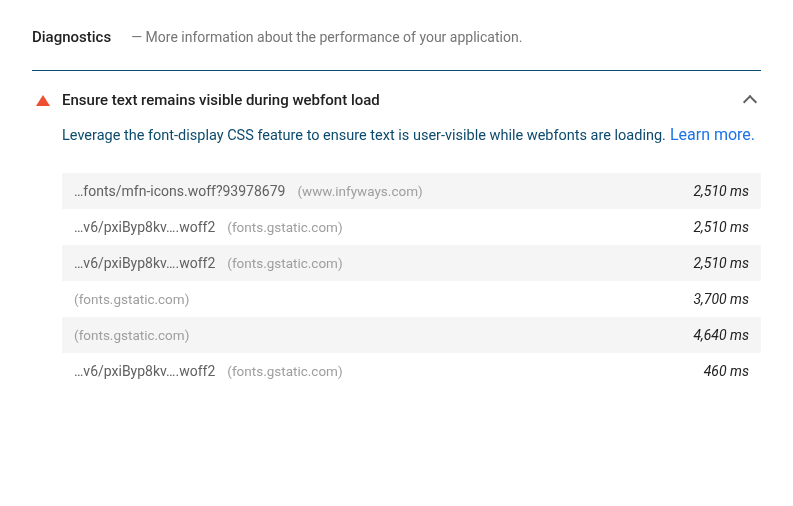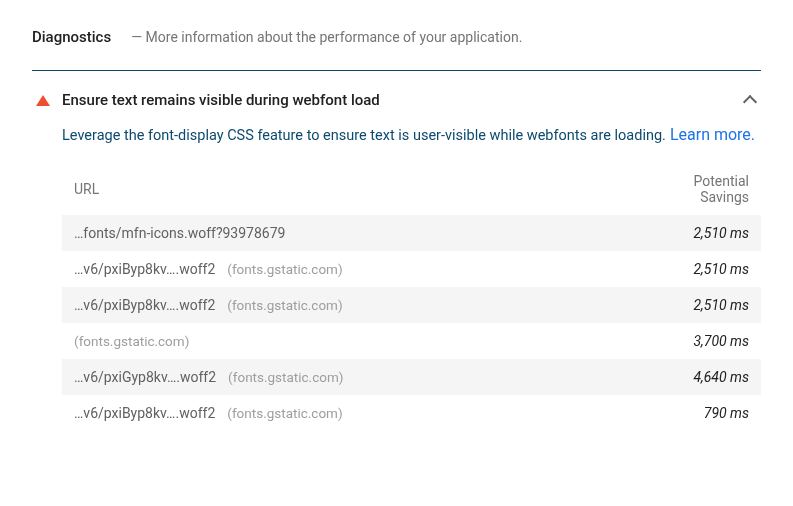--- a/index.html
+++ b/index.html
@@ -72,10 +72,6 @@
     <a href="#" class="audit-link">Learn more</a><span style="color:#1a73e8">.</span>
 
     <div class="table">
-      <div class="thead">
-        <div class="th-url">URL</div>
-        <div class="th-sav">Potential Savings</div>
-      </div>
       <div id="tbody">
           <div class="trow">
             <div class="url-cell">

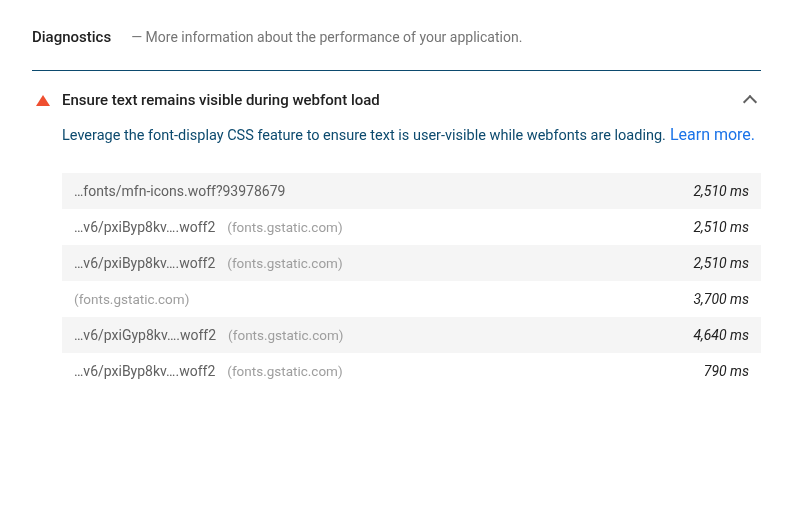--- a/index.html
+++ b/index.html
@@ -76,6 +76,7 @@
           <div class="trow">
             <div class="url-cell">
               <span>…fonts/mfn-icons.woff?93978679</span>
+              <span class="url-host">www.infyways.com</span>
             </div>
             <div class="sav-cell">2,510 ms</div>
           </div>

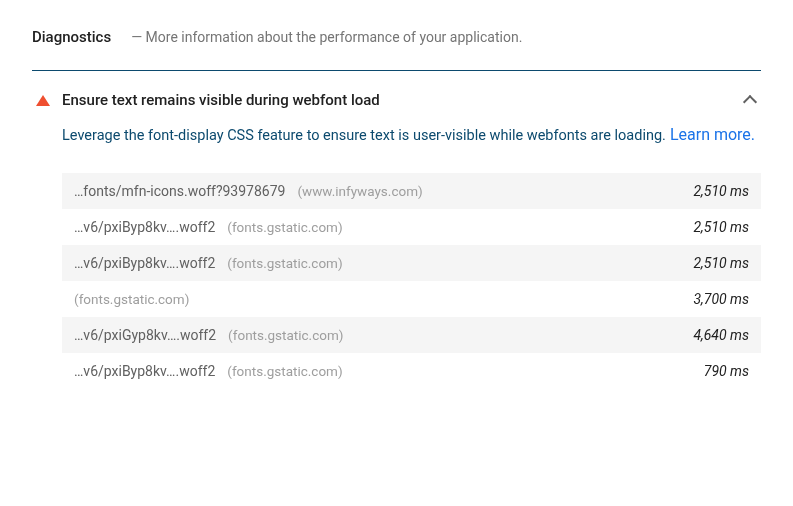--- a/index.html
+++ b/index.html
@@ -102,7 +102,6 @@
           </div>
           <div class="trow">
             <div class="url-cell">
-              <span>…v6/pxiGyp8kv….woff2</span>
               <span class="url-host">fonts.gstatic.com</span>
             </div>
             <div class="sav-cell">4,640 ms</div>

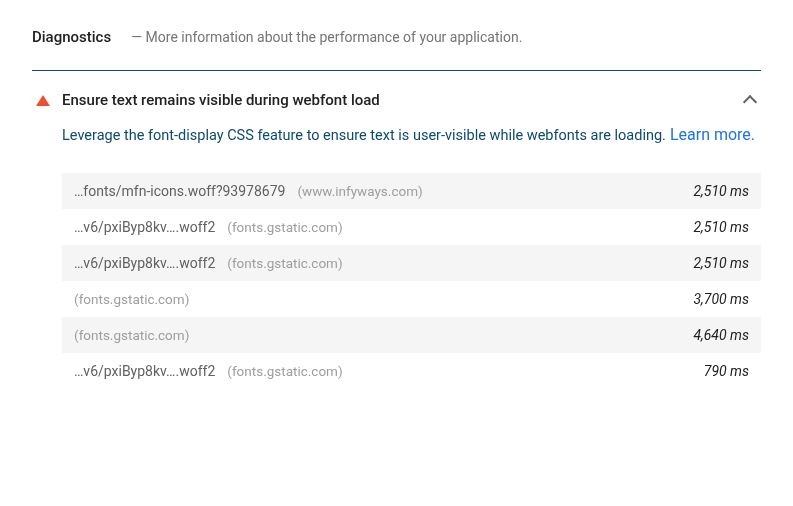--- a/index.html
+++ b/index.html
@@ -111,7 +111,7 @@
               <span>…v6/pxiByp8kv….woff2</span>
               <span class="url-host">fonts.gstatic.com</span>
             </div>
-            <div class="sav-cell">790 ms</div>
+            <div class="sav-cell">460 ms</div>
           </div>
         </div>
     </div>

